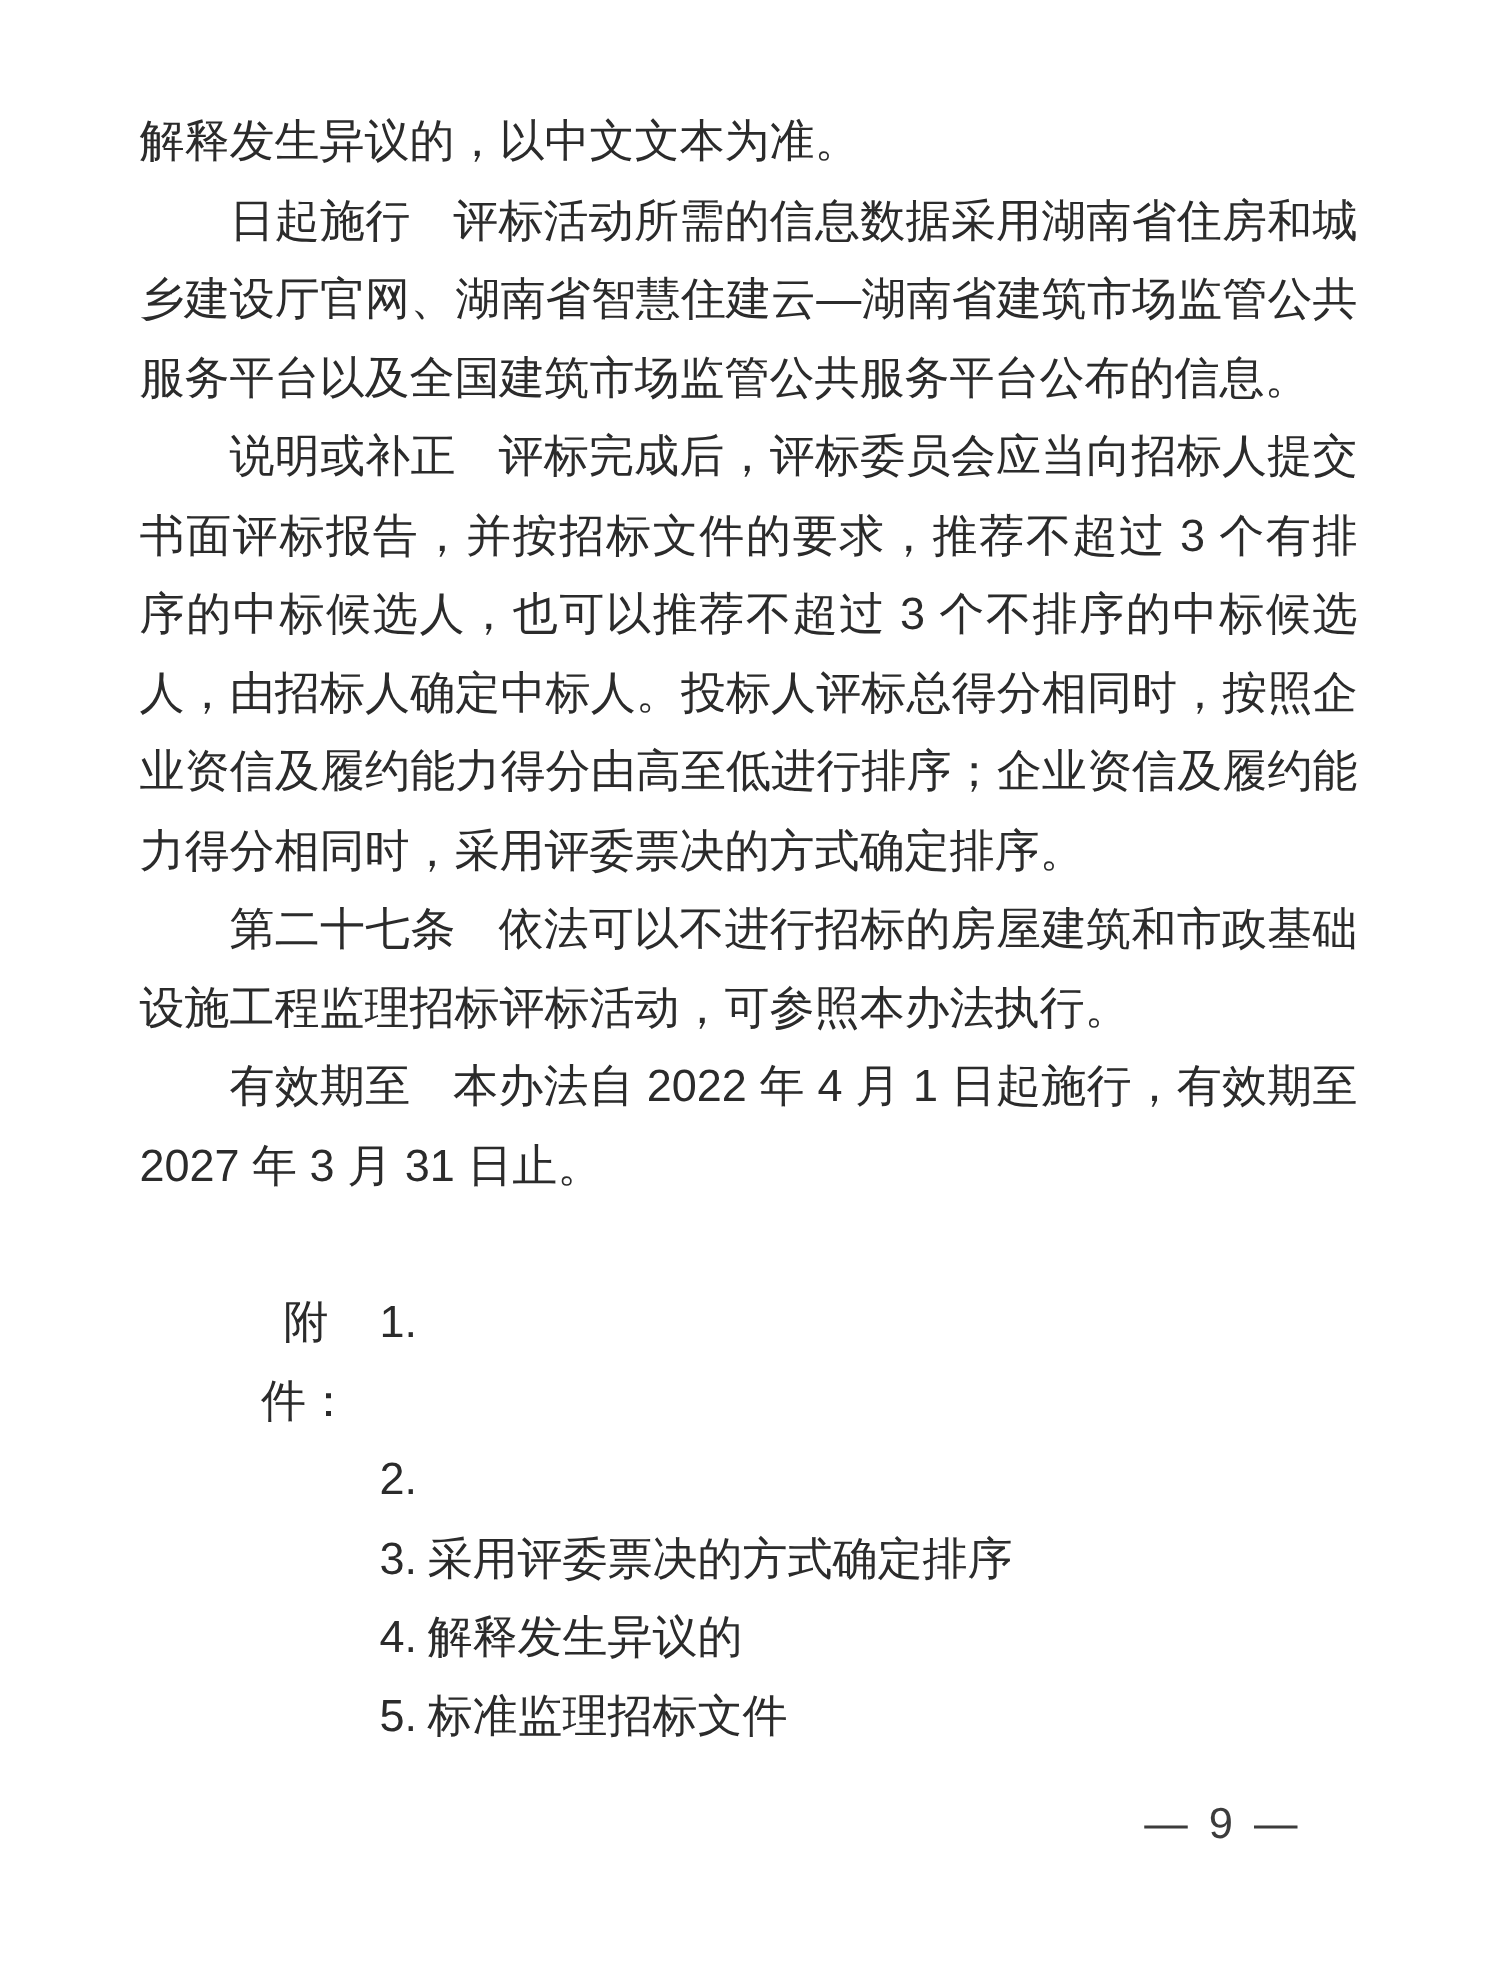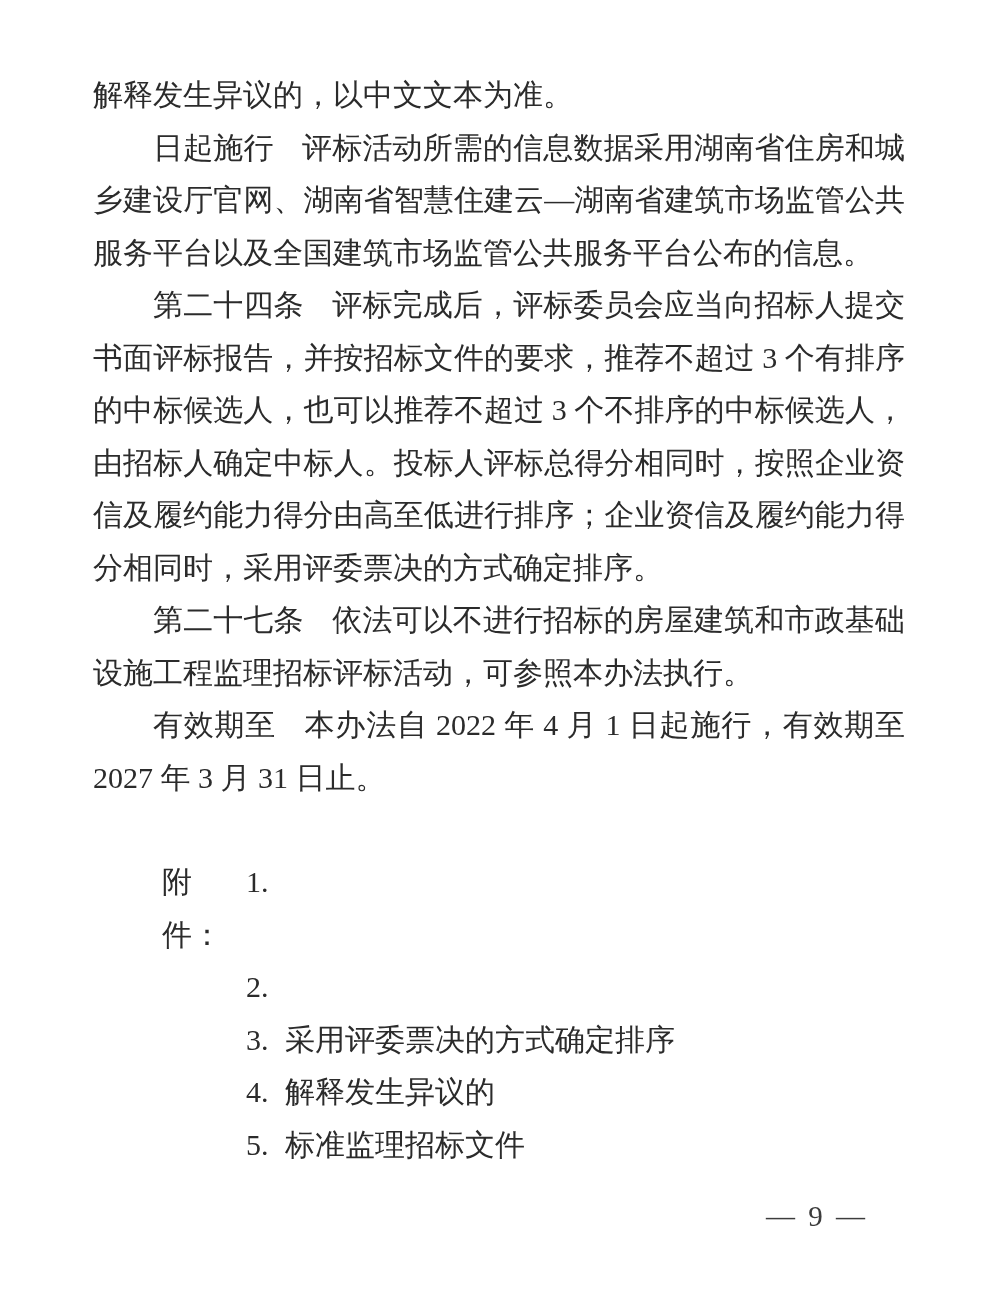--- a/index.html
+++ b/index.html
@@ -12,7 +12,7 @@
     width: 994px;
     height: 1313px;
     background: #ffffff;
-    font-family: Liberation Serif, serif;
+    font-family: Liberation Sans, sans-serif;
     color: #2b2b2b;
     overflow: hidden;
   }

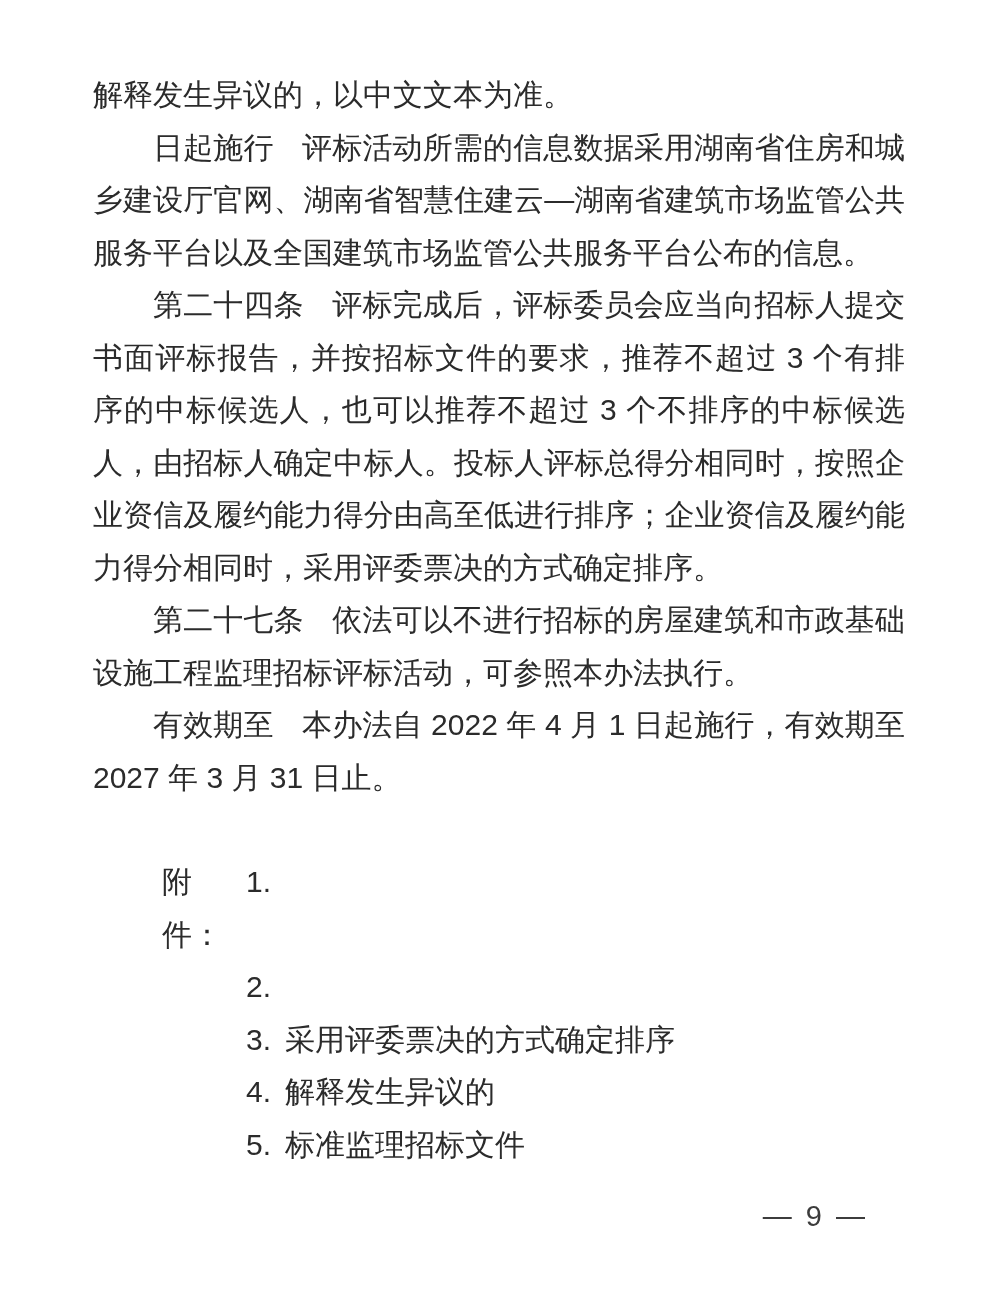--- a/index.html
+++ b/index.html
@@ -74,7 +74,7 @@
 
     <p class="para"><span class="art-num">日起施行</span><span>评标活动所需的信息数据采用湖南省住房和城乡建设厅官网、湖南省智慧住建云—湖南省建筑市场监管公共服务平台以及全国建筑市场监管公共服务平台公布的信息。</span></p>
 
-    <p class="para"><span class="art-num">第二十四条</span><span>评标完成后，评标委员会应当向招标人提交书面评标报告，并按招标文件的要求，推荐不超过 3 个有排序的中标候选人，也可以推荐不超过 3 个不排序的中标候选人，由招标人确定中标人。投标人评标总得分相同时，按照企业资信及履约能力得分由高至低进行排序；企业资信及履约能力得分相同时，采用评委票决的方式确定排序。</span></p>
+    <p class="para"><span class="art-num">说明或补正</span><span>评标完成后，评标委员会应当向招标人提交书面评标报告，并按招标文件的要求，推荐不超过 3 个有排序的中标候选人，也可以推荐不超过 3 个不排序的中标候选人，由招标人确定中标人。投标人评标总得分相同时，按照企业资信及履约能力得分由高至低进行排序；企业资信及履约能力得分相同时，采用评委票决的方式确定排序。</span></p>
 
     <p class="para"><span class="art-num">第二十七条</span><span>依法可以不进行招标的房屋建筑和市政基础设施工程监理招标评标活动，可参照本办法执行。</span></p>
 

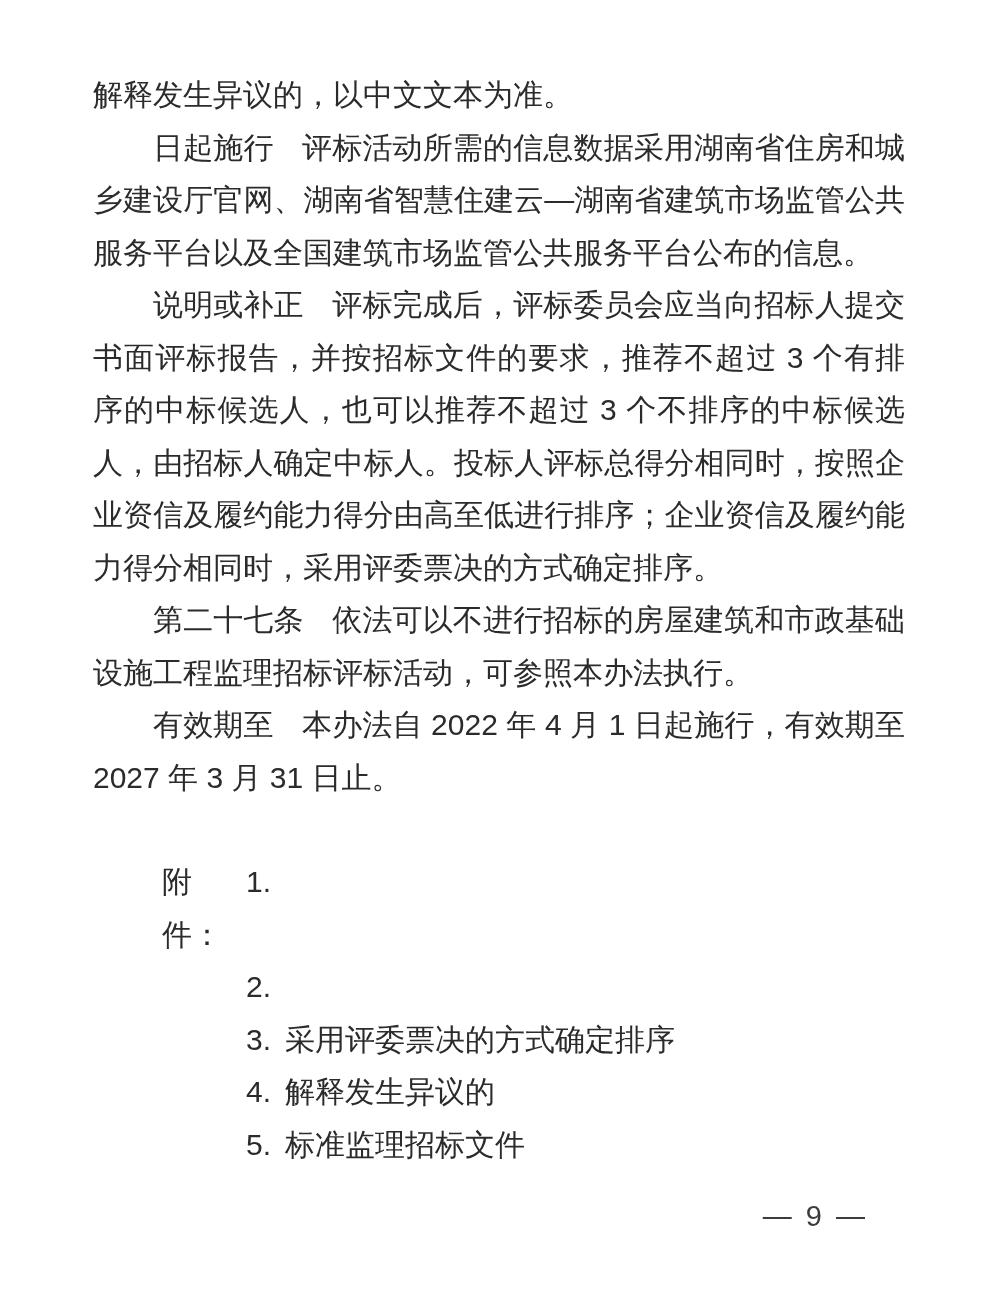--- a/index.html
+++ b/index.html
@@ -44,6 +44,7 @@
   .att-row {
     display: flex;
     align-items: baseline;
+    text-align: center;
   }
   .att-label {
     width: 84px;

